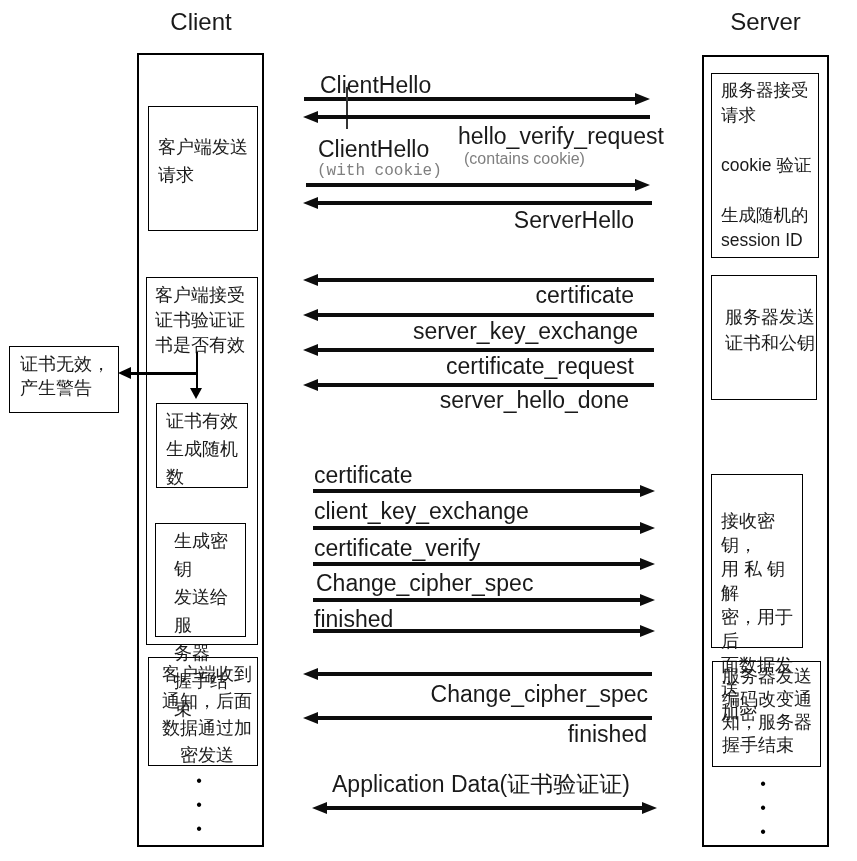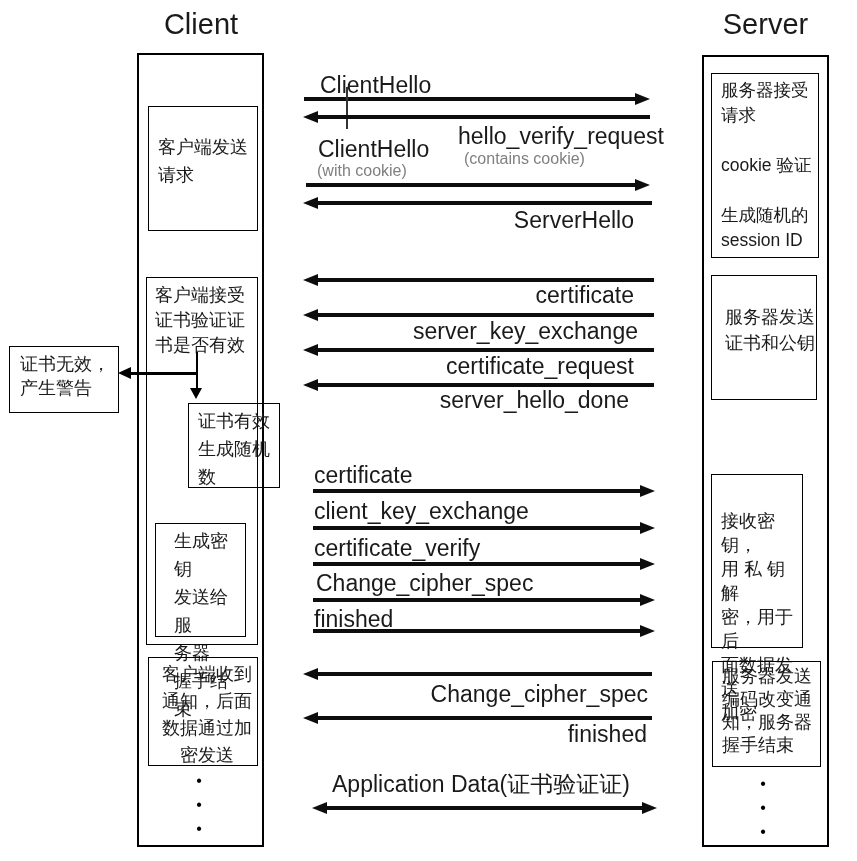--- a/index.html
+++ b/index.html
@@ -8,7 +8,7 @@
     background:#ffffff;color:#1a1a1a;
     font-family:"Liberation Sans",sans-serif;
   }
-  .title{position:absolute;font-size:29px;text-align:center;color:#1a1a1a;}
+  .title{position:absolute;font-size:24px;text-align:center;color:#1a1a1a;}
   .box{position:absolute;border:1.5px solid #000;box-sizing:border-box;}
   .outer{border-width:2px;}
   .cn{white-space:pre-line;font-size:18px;}

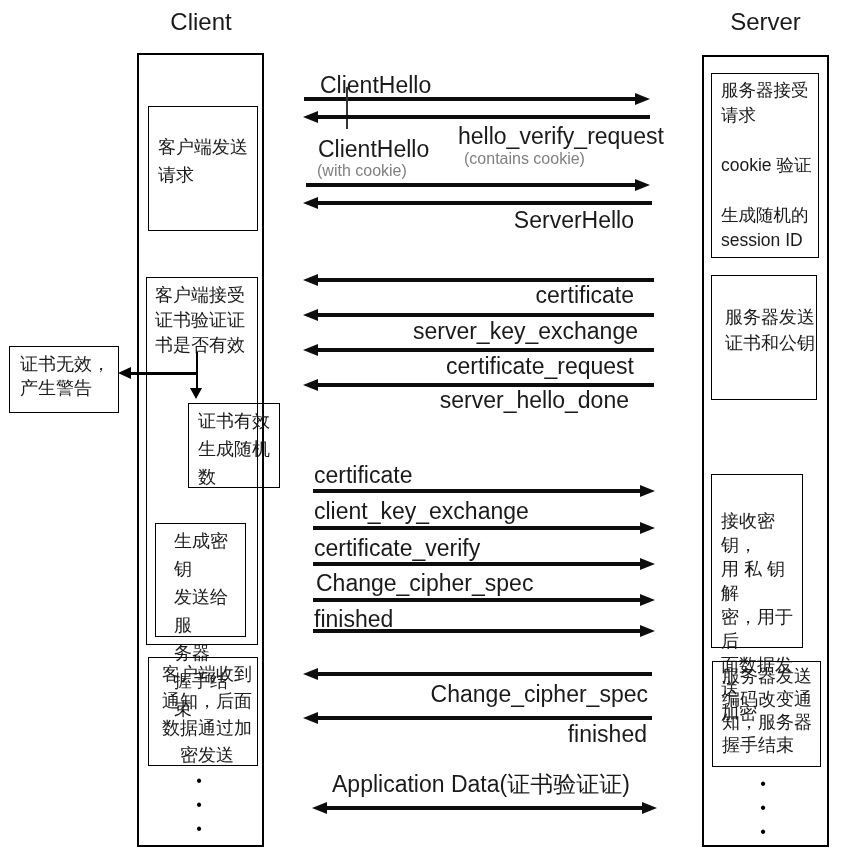--- a/index.html
+++ b/index.html
@@ -84,7 +84,7 @@
 <div class="lbl" style="left:458px;top:126px;">hello_verify_request</div>
 <div class="lbl sub" style="left:464px;top:149px;">(contains cookie)</div>
 <div class="lbl" style="left:318px;top:139px;">ClientHello</div>
-<div class="lbl sub" style="left:317px;top:161px;">(with cookie)</div>
+<div class="lbl sub" style="left:317px;top:161px;font-family:Liberation Mono, monospace;">(with cookie)</div>
 <div class="lbl" style="right:223px;top:210px;">ServerHello</div>
 <div class="lbl" style="right:223px;top:285px;">certificate</div>
 <div class="lbl" style="right:219px;top:321px;">server_key_exchange</div>

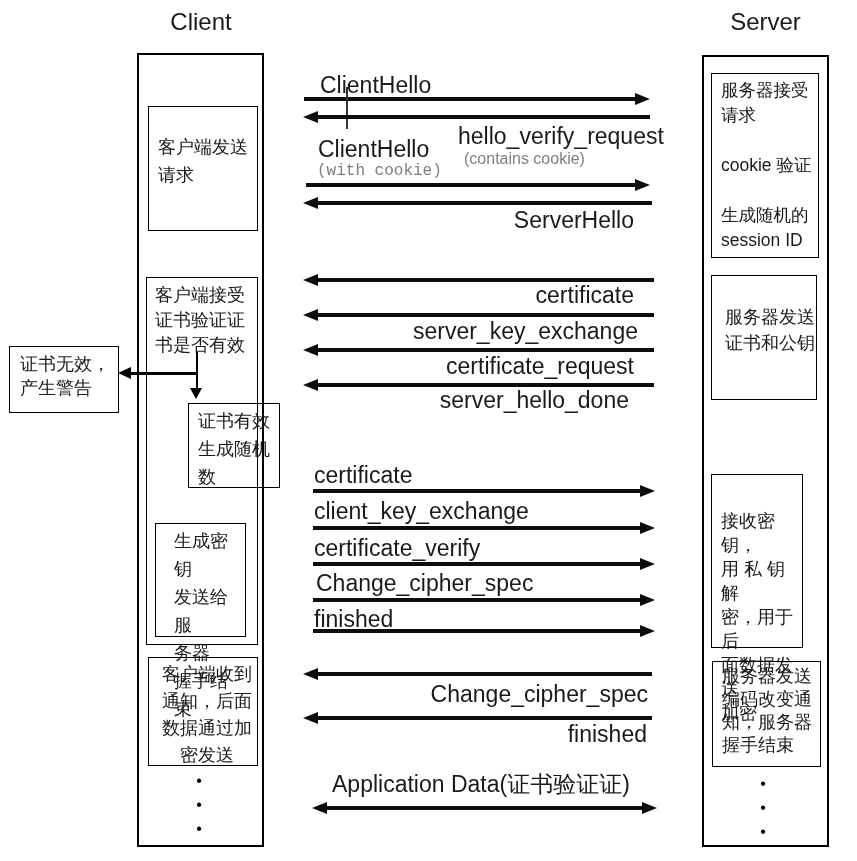--- a/index.html
+++ b/index.html
@@ -35,7 +35,7 @@
 <div class="box cn" style="left:146px;top:277px;width:112px;height:368px;padding:5px 0 0 8px;line-height:25px;">客户端接受
 证书验证证
 书是否有效</div>
-<div class="box cn" style="left:156px;top:403px;width:92px;height:85px;padding:3px 0 0 9px;line-height:28px;margin-left:32px;">证书有效
+<div class="box cn" style="left:156px;top:403px;width:92px;height:85px;padding:3px 0 0 9px;line-height:28px;">证书有效
 生成随机
 数</div>
 <div class="box cn" style="left:155px;top:523px;width:91px;height:114px;padding:3px 0 0 18px;line-height:28px;">生成密钥

